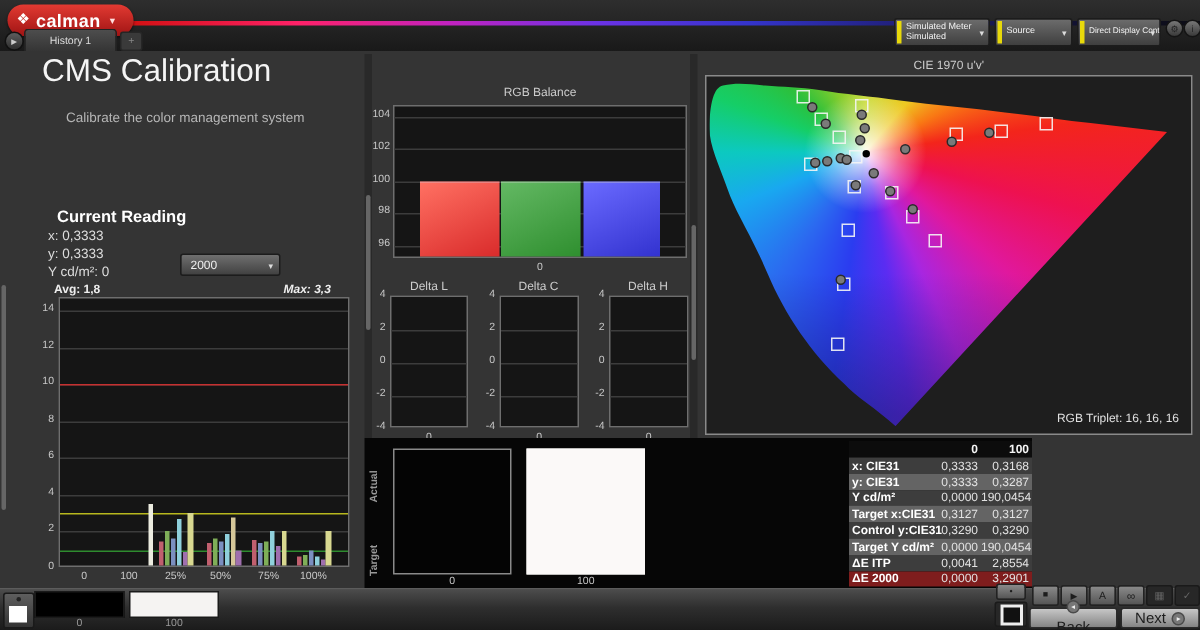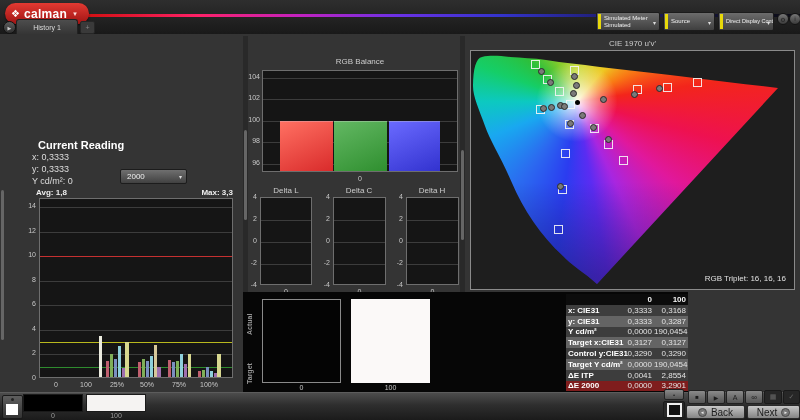--- a/index.html
+++ b/index.html
@@ -149,6 +149,7 @@
       <i style="top:114px;height:90px;"></i>
     </div>
 
+  <div class="h1">CMS Calibration</div>
   <div class="cr-head">Current Reading</div>
   <div class="cr-line" style="top:152px;">x: 0,3333</div>
   <div class="cr-line" style="top:164px;">y: 0,3333</div>

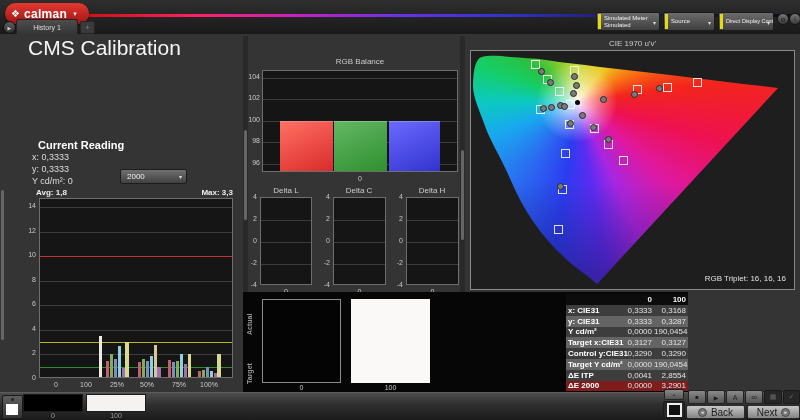--- a/index.html
+++ b/index.html
@@ -150,6 +150,7 @@
     </div>
 
   <div class="h1">CMS Calibration</div>
+  <div class="sub">Calibrate the color management system</div>
   <div class="cr-head">Current Reading</div>
   <div class="cr-line" style="top:152px;">x: 0,3333</div>
   <div class="cr-line" style="top:164px;">y: 0,3333</div>

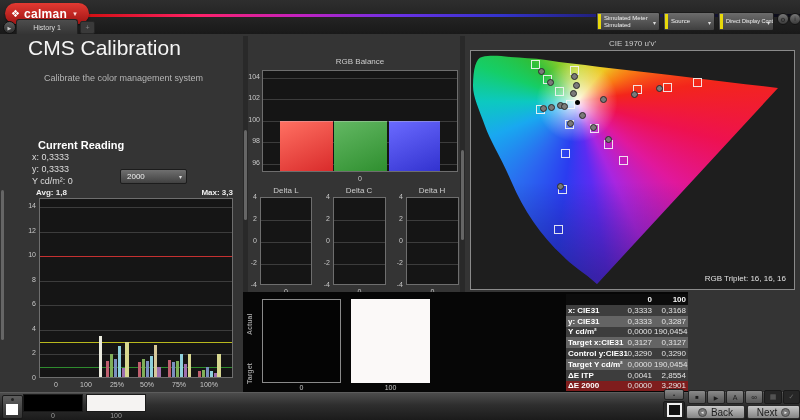--- a/index.html
+++ b/index.html
@@ -161,7 +161,7 @@
   </div>
 
   <div class="chart-stat" style="left:36px;top:188px;">Avg: 1,8</div>
-  <div class="chart-stat" style="left:189px;top:188px;width:44px;text-align:right;">Max: 3,3</div>
+  <div class="chart-stat" style="left:189px;top:188px;width:44px;font-style:italic;">Max: 3,3</div>
   <div class="plot" id="de-plot" style="left:39px;top:198px;width:194px;height:180px;">
       <div style="position: absolute; left: 0px; right: 0px; top: 155.427px; height: 1px; background: rgb(60, 60, 60);"></div>
       <div style="position: absolute; left: 0px; right: 0px; top: 130.853px; height: 1px; background: rgb(60, 60, 60);"></div>

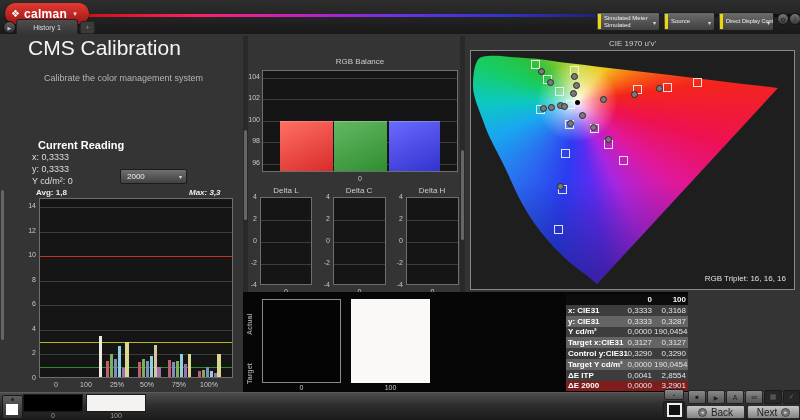--- a/index.html
+++ b/index.html
@@ -364,7 +364,7 @@
     <span>✓</span>
   </div>
 
-  <div class="navbtn" style="left:686px;width:59px;">
+  <div class="navbtn" style="left:686px;width:59px;flex-direction:column;">
     <span class="navchip">
         <span>◂</span>
       </span>

